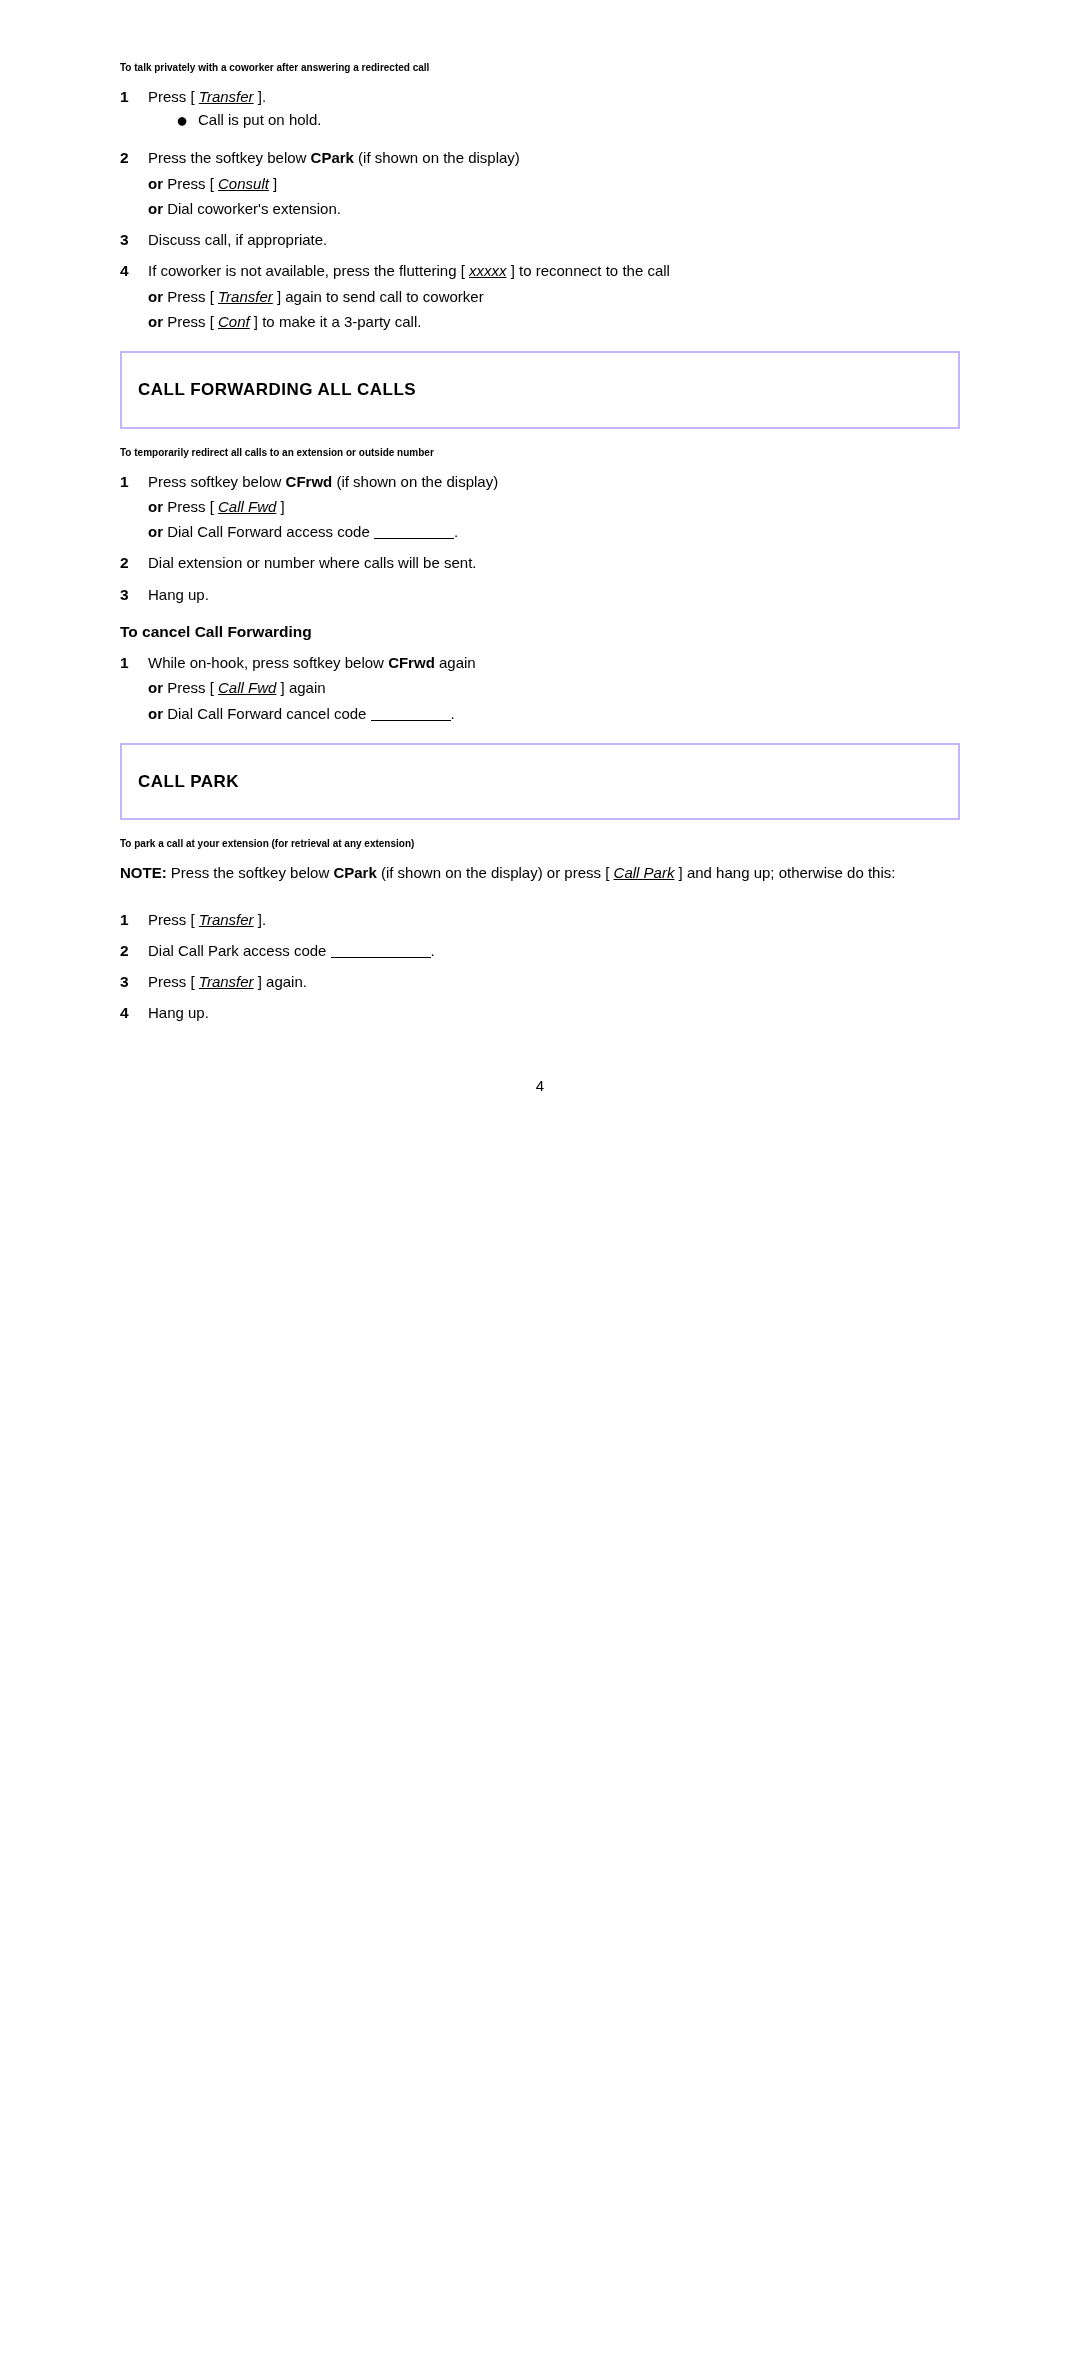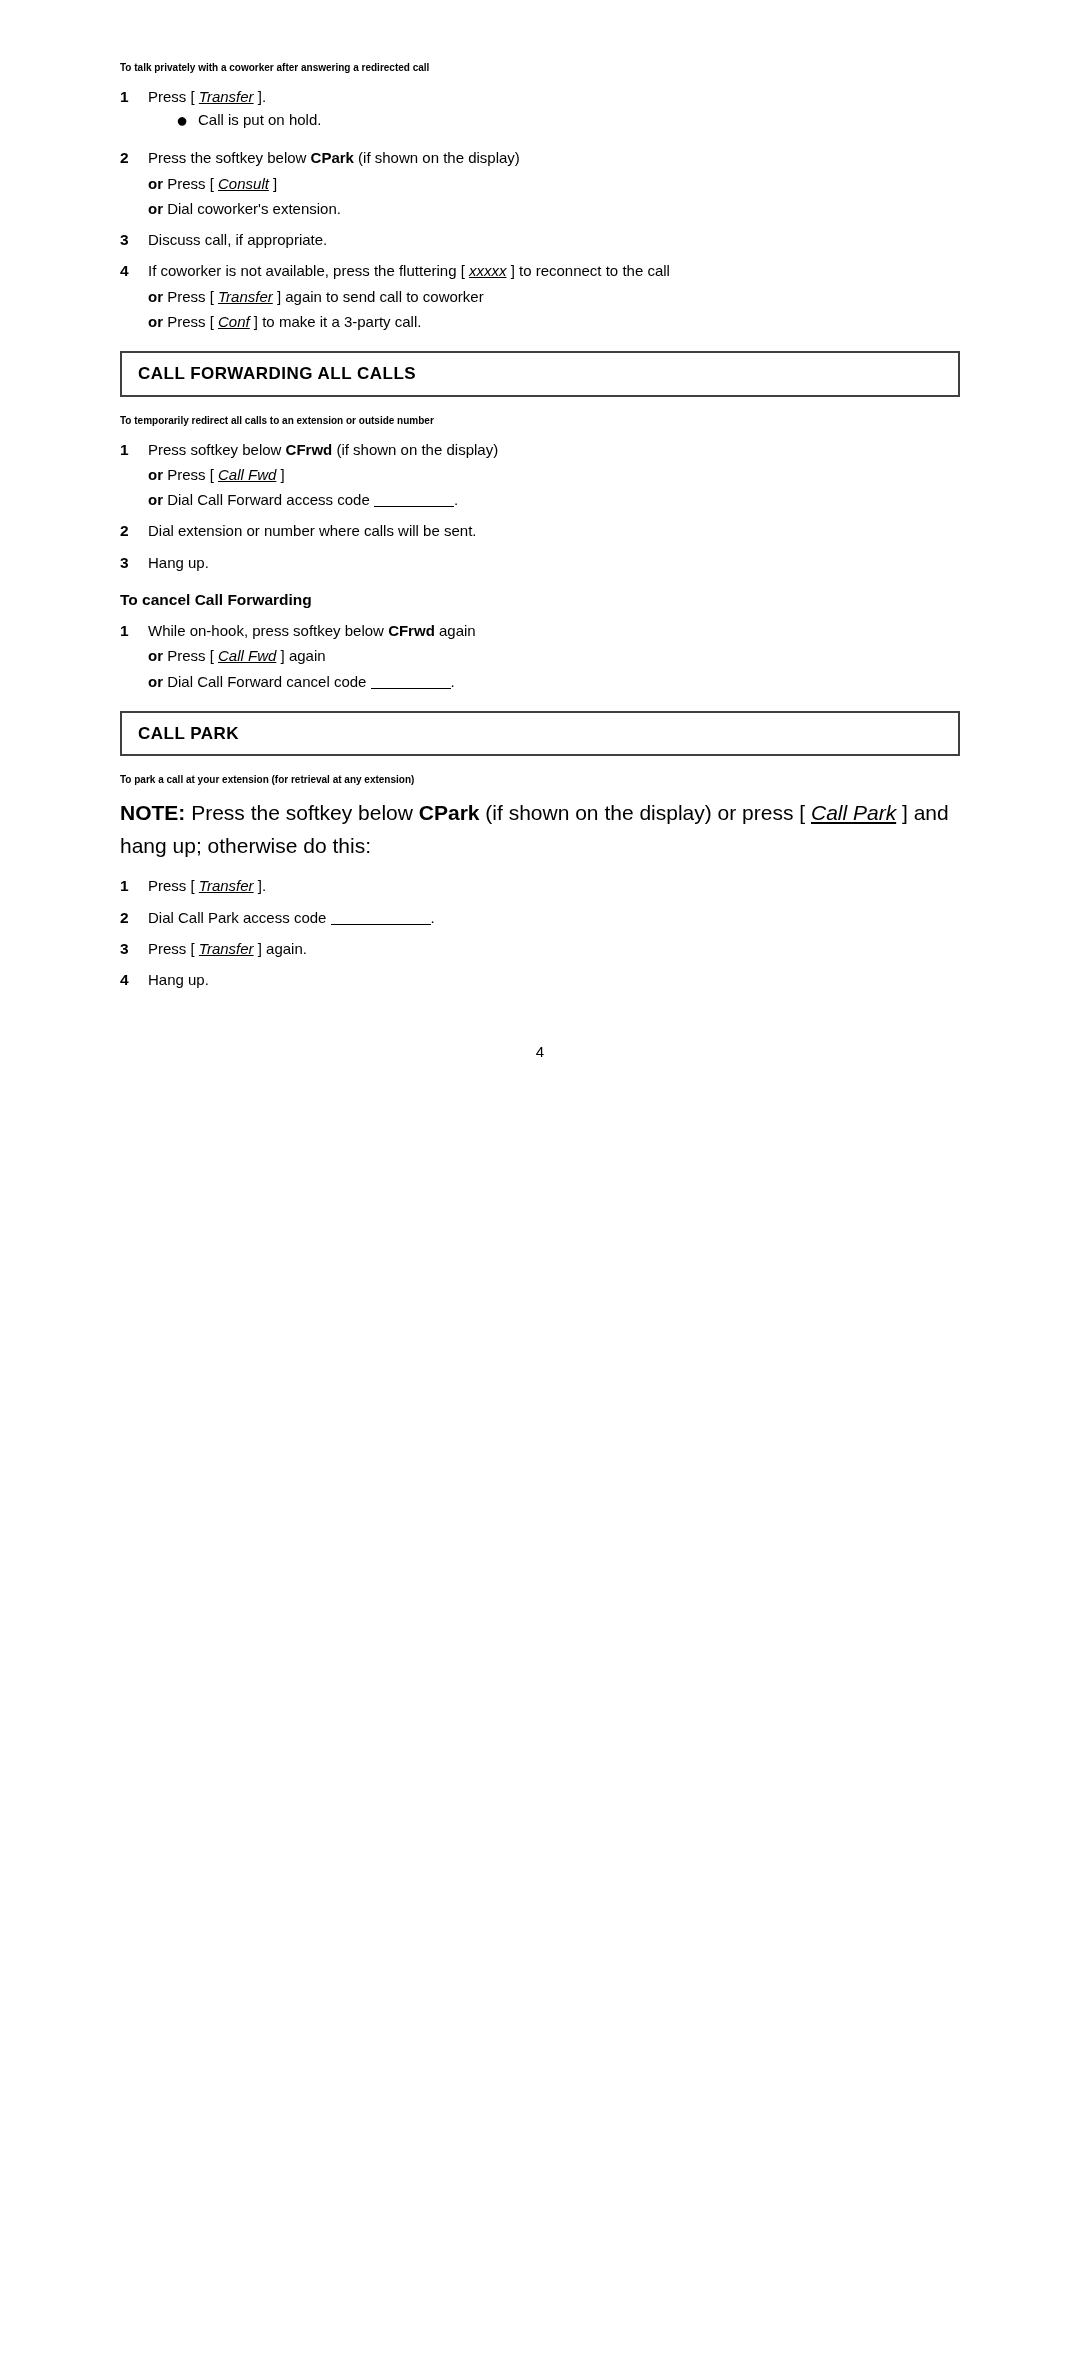--- a/index.html
+++ b/index.html
@@ -68,8 +68,8 @@
     }
 
     .section-header {
-      border: 2px solid #404040;
-      padding: 8px 16px;
+      border: 2px solid #c4b5fd;
+      padding: 24px 16px;
       font-weight: bold;
       font-size: 17px;
       text-transform: uppercase;

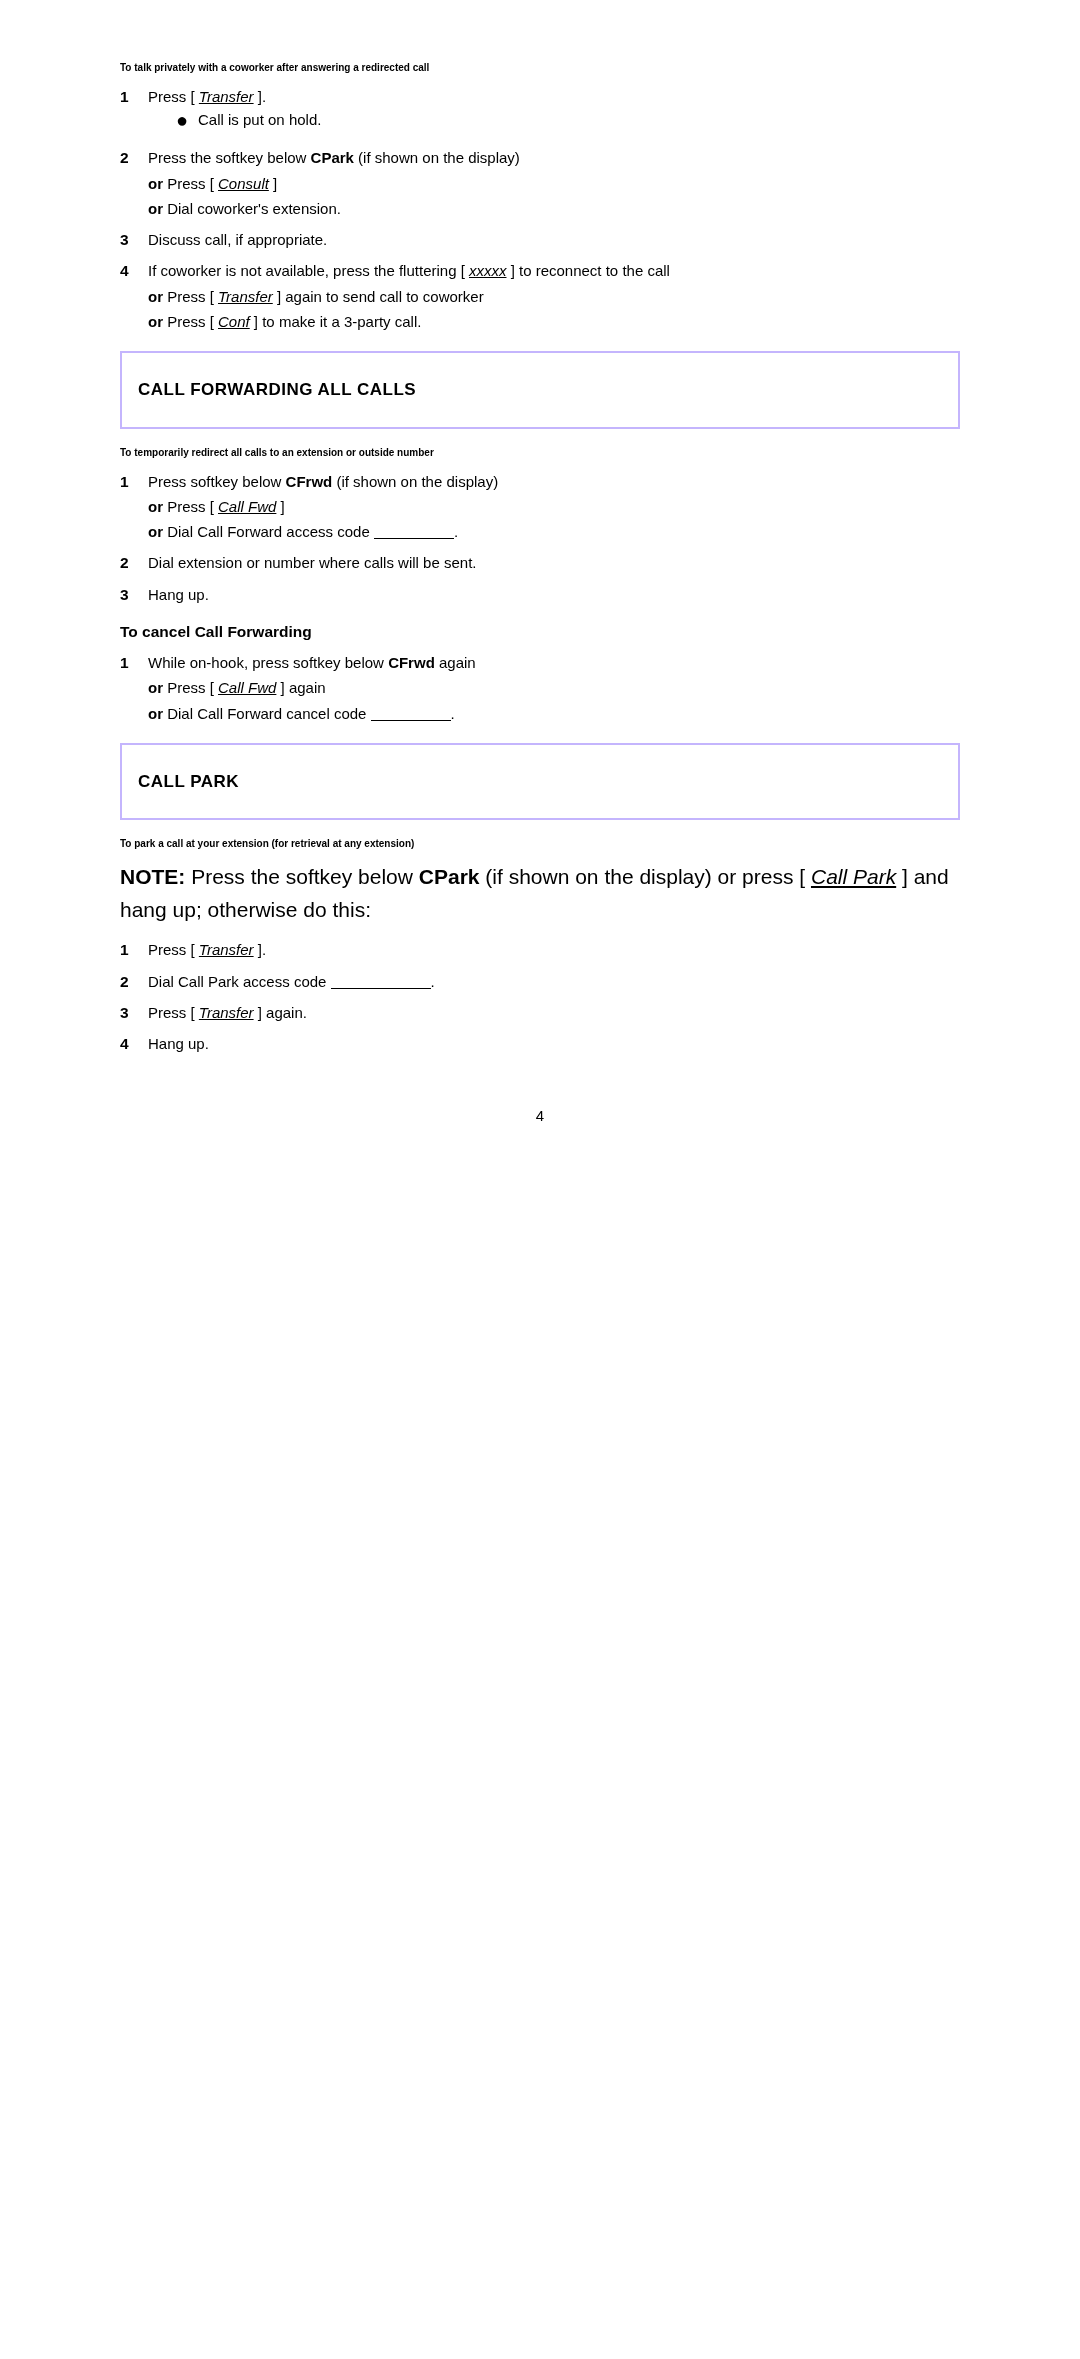--- a/index.html
+++ b/index.html
@@ -204,7 +204,7 @@
     To park a call at your extension (for retrieval at any extension)
   </div>
 
-  <p style="margin-bottom: 12px; font-size: 21px; line-height: 1.55;">
+  <p style="margin-bottom: 23px; font-size: 15px; line-height: 1.55;">
     <strong>NOTE:</strong> Press the softkey below <strong>CPark</strong> (if shown on the display) or press [ <span class="underline-key">Call Park</span> ] and hang up; otherwise do this:
   </p>
 

